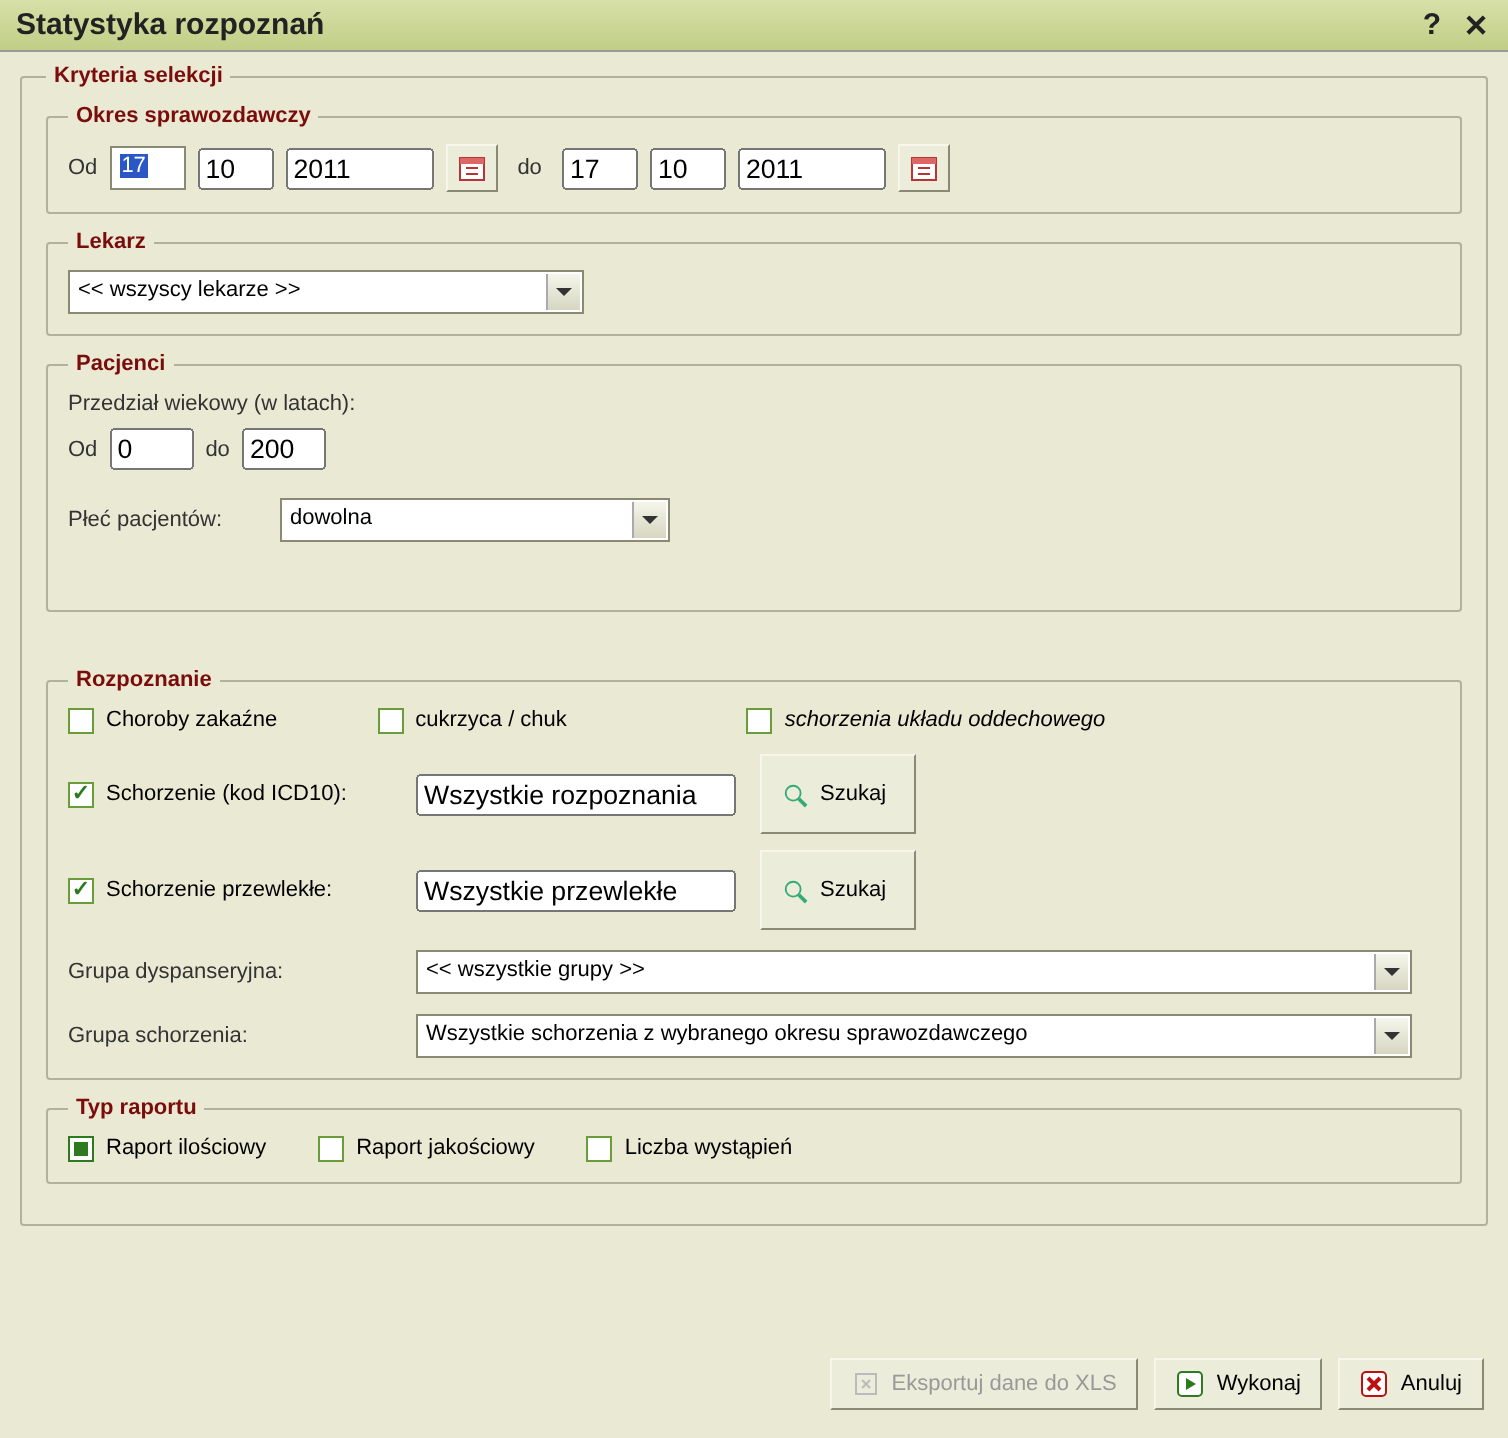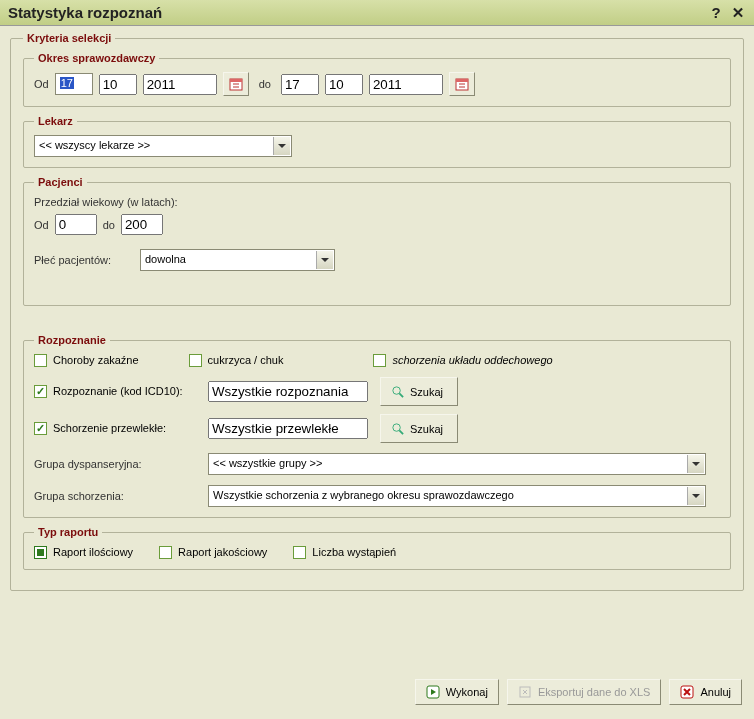--- a/index.html
+++ b/index.html
@@ -257,7 +257,7 @@
       <div class="row" style="margin-bottom:8px;">
         <span class="checkbox checked" style="width:168px;margin-right:0;">
           <span class="box"></span>
-            <span>Rozpoznanie (kod ICD10):</span>
+            <span>Schorzenie (kod ICD10):</span>
         </span>
         <input class="txt" style="width: 160px;" value="Wszystkie rozpoznania">
         <span class="mini-btn" style="margin-left:6px;width:78px;">

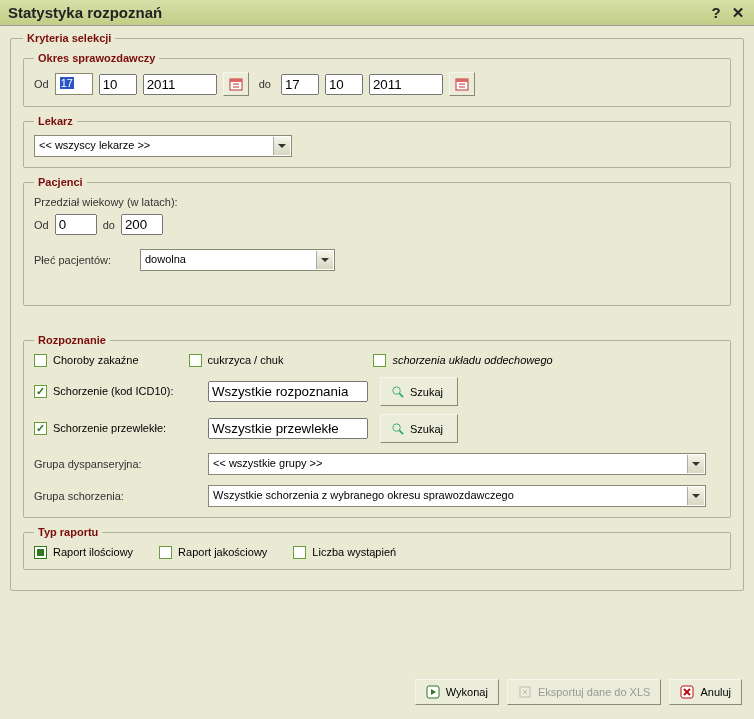--- a/index.html
+++ b/index.html
@@ -130,7 +130,7 @@
     background:#2f7a1e;
   }
   .mini-btn {
-    height:29px;
+    height:40px;
     border:1px solid #8a8a74;
     border-top-color:#f6f6ec;
     border-left-color:#f6f6ec;

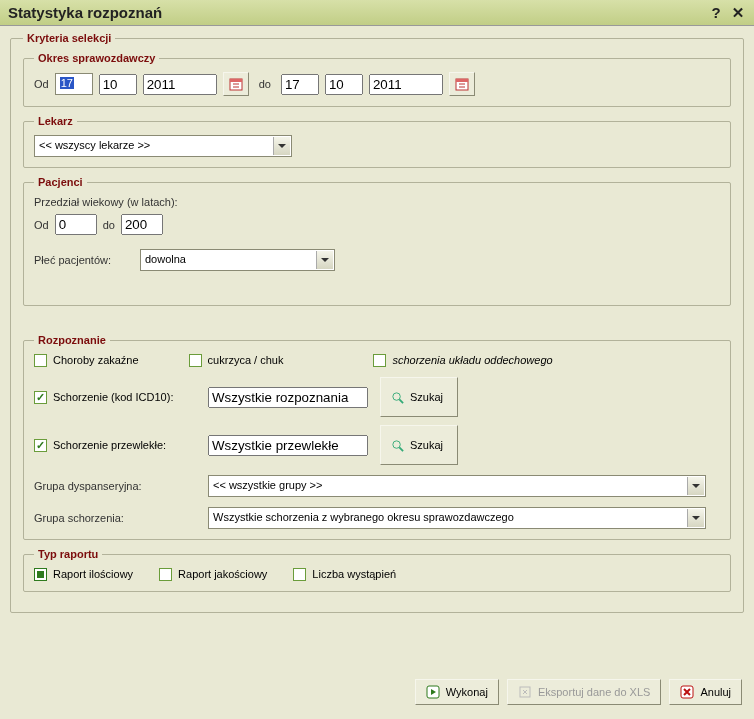--- a/index.html
+++ b/index.html
@@ -322,19 +322,19 @@
   </fieldset>
 
   <div class="footer-btns">
+    <span class="btn disabled">
+      <svg viewBox="0 0 14 14">
+          <rect x="2" y="2" width="10" height="10" fill="none" stroke="#bbb"></rect>
+          <path d="M5 5 L9 9 M9 5 L5 9" stroke="#bbb"></path>
+        </svg>
+      <span>Eksportuj dane do XLS</span>
+    </span>
     <span class="btn">
       <svg viewBox="0 0 14 14">
           <rect x="1" y="1" width="12" height="12" rx="2" fill="#fff" stroke="#2f7a1e"></rect>
           <polygon points="5,4 10,7 5,10" fill="#2f7a1e"></polygon>
         </svg>
       <span>Wykonaj</span>
-    </span>
-    <span class="btn disabled">
-      <svg viewBox="0 0 14 14">
-          <rect x="2" y="2" width="10" height="10" fill="none" stroke="#bbb"></rect>
-          <path d="M5 5 L9 9 M9 5 L5 9" stroke="#bbb"></path>
-        </svg>
-      <span>Eksportuj dane do XLS</span>
     </span>
     <span class="btn">
       <svg viewBox="0 0 14 14">

